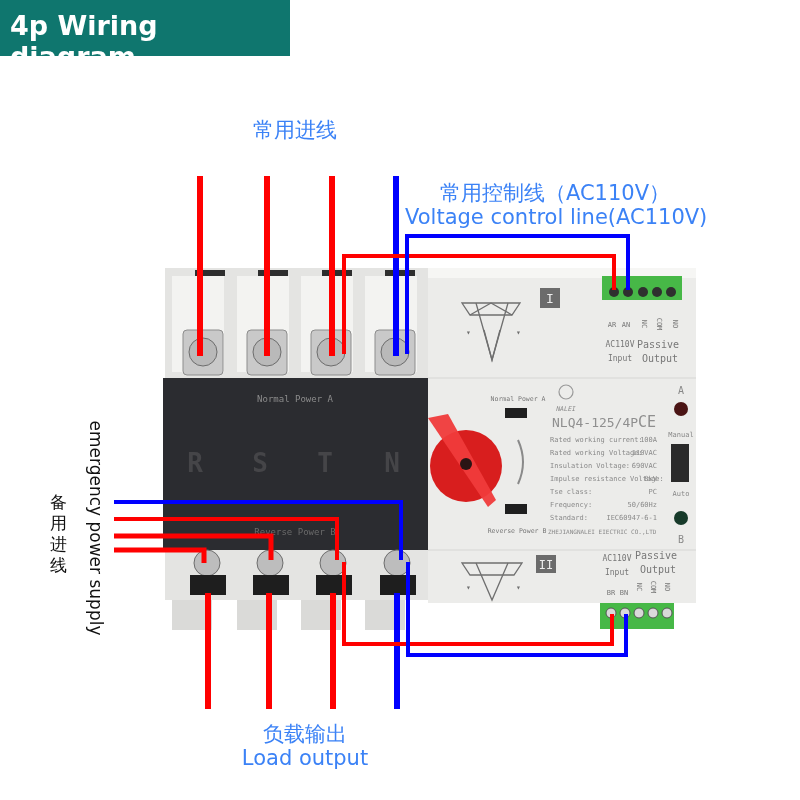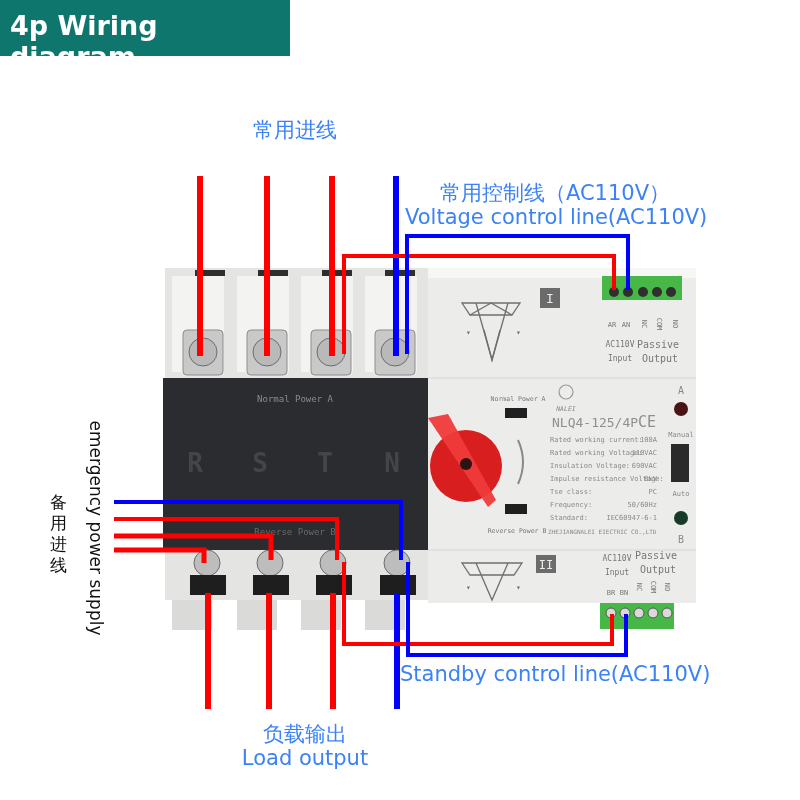--- a/index.html
+++ b/index.html
@@ -226,7 +226,6 @@
 </div>
 
 <div class="label" style="left:400px; top:662px; width:290px;">
-  <span class="line">Standby control line(AC110V)</span>
 </div>
 
 <div class="label" style="left:220px; top:722px; width:170px;">

